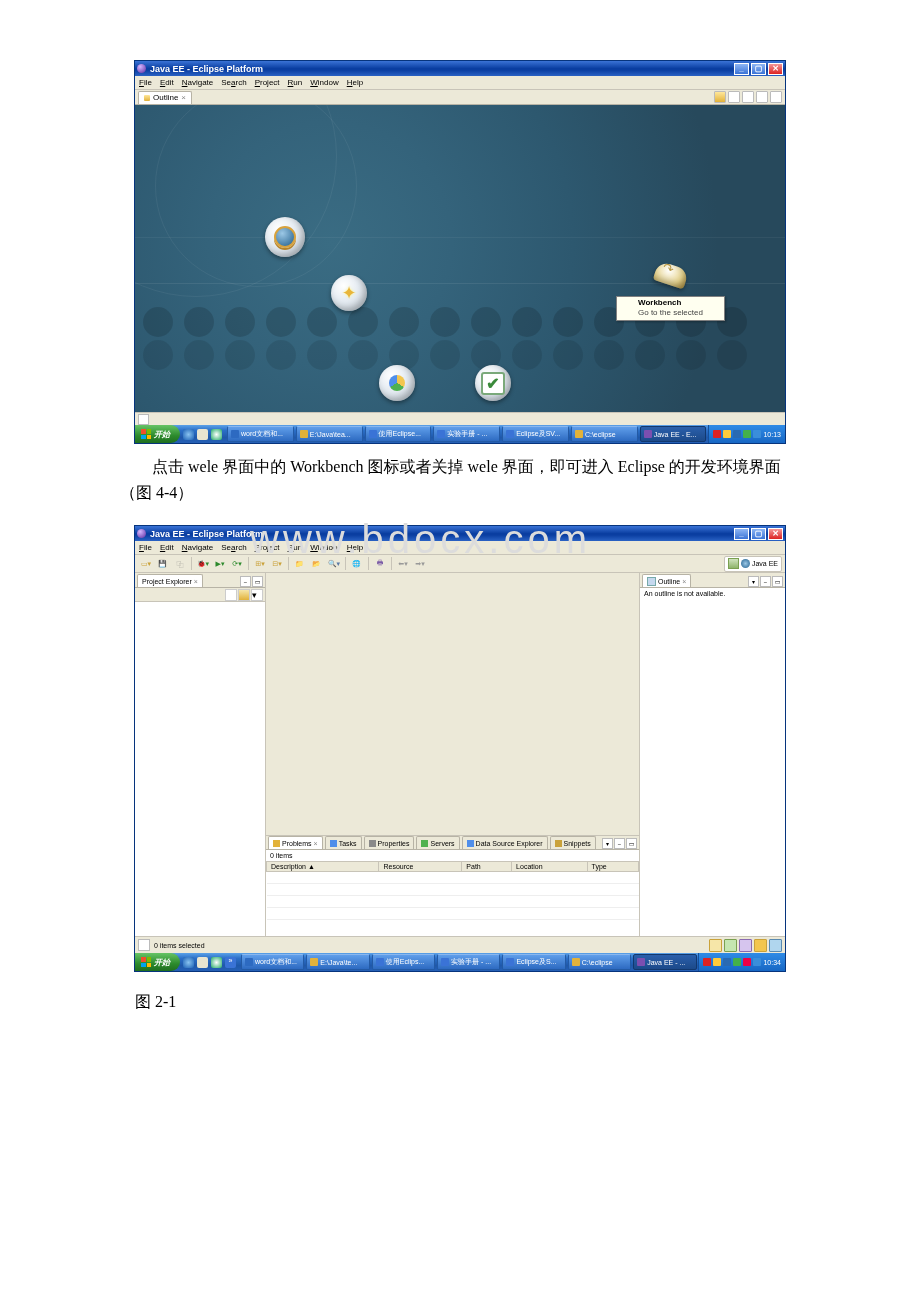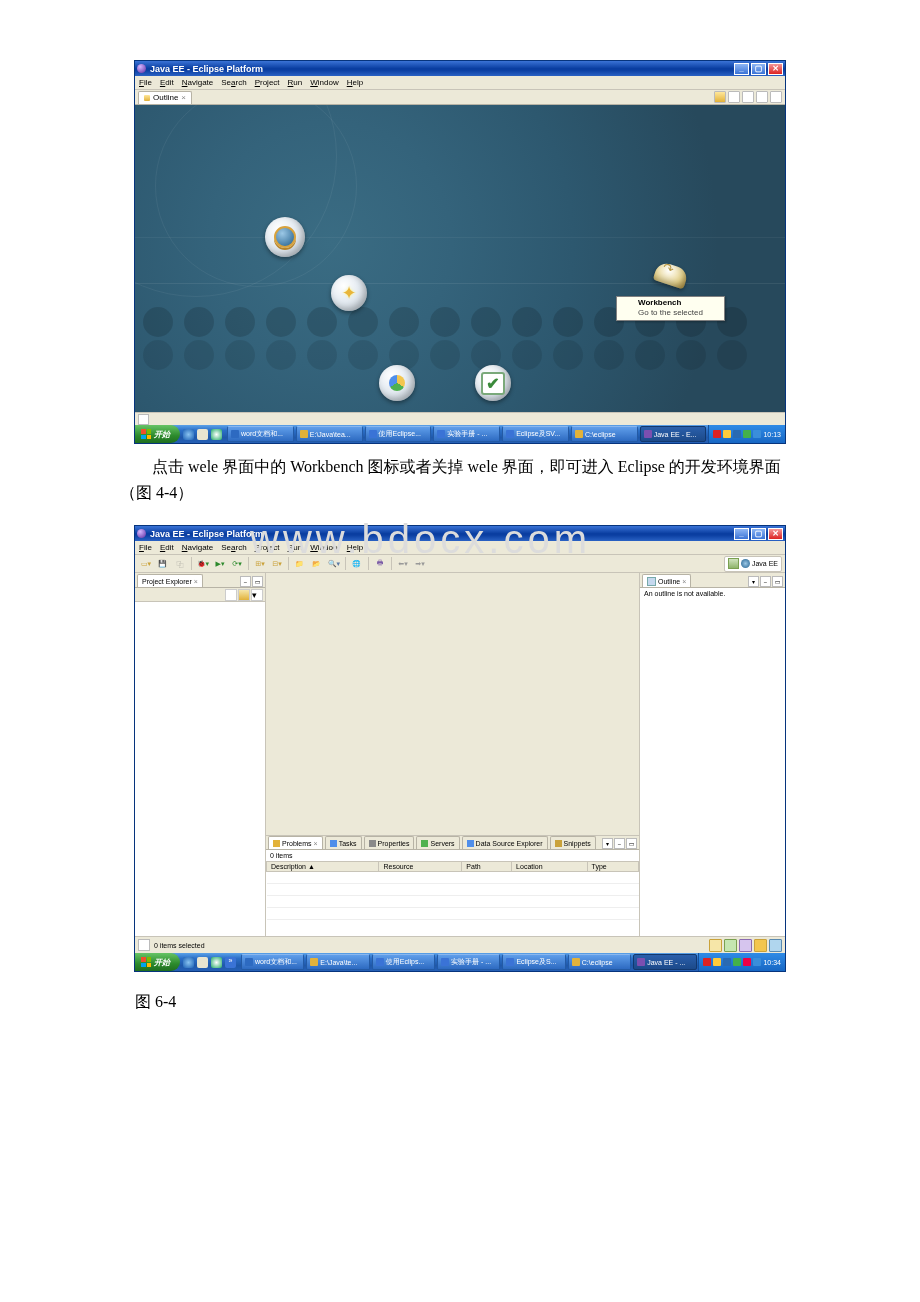--- a/index.html
+++ b/index.html
@@ -626,7 +626,7 @@
     </div>
   </div>
 
-  <div class="caption">图 6-4</div>
+  <div class="caption">图 2-1</div>
 
 </div>
 

